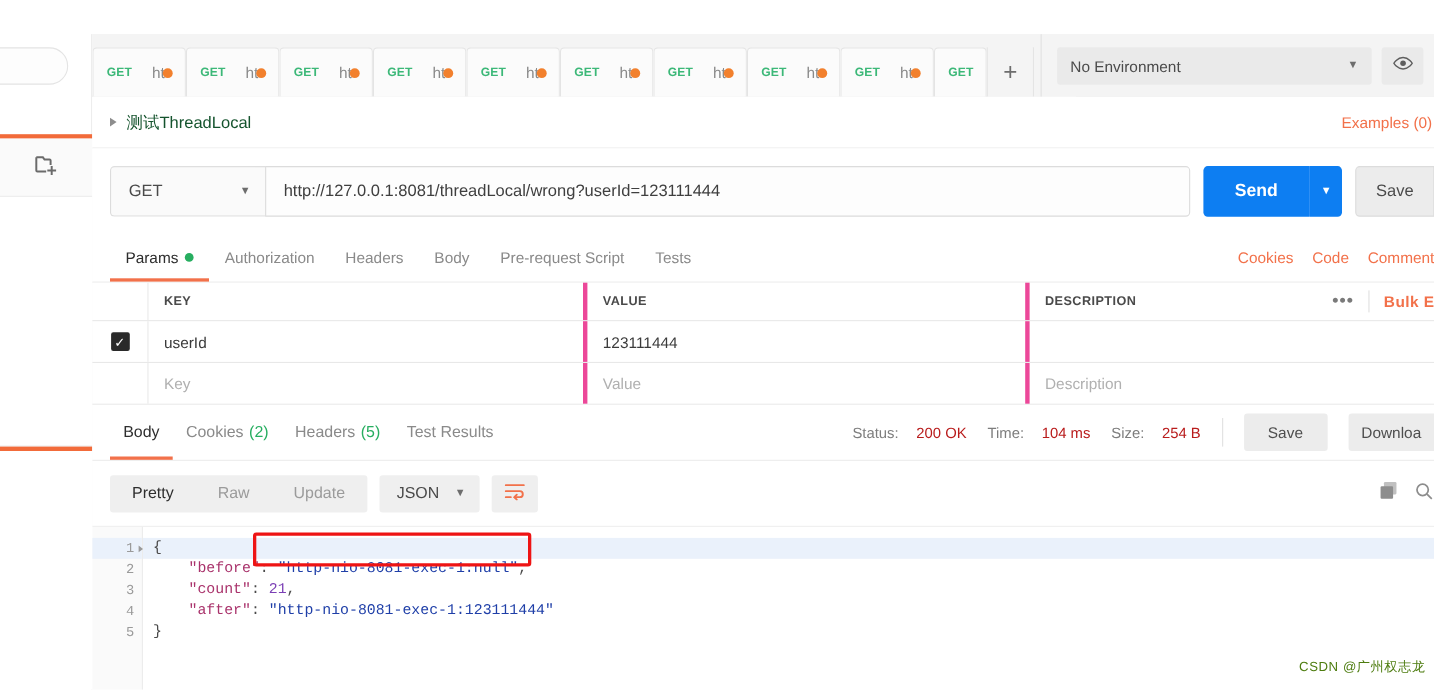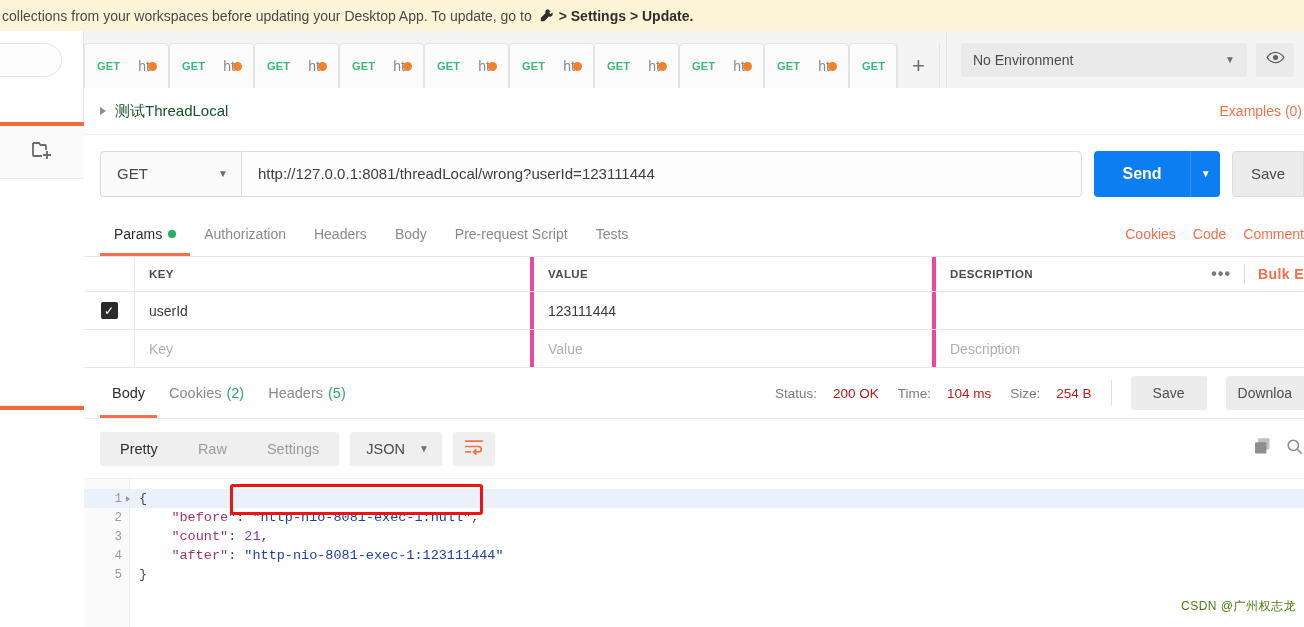--- a/index.html
+++ b/index.html
@@ -385,15 +385,6 @@
 
 <div id="app">
 
-  <div class="banner">
-    <span class="txt">collections from your workspaces before updating your Desktop App. To update, go to</span>
-    <span class="bolt">
-      <svg width="15" height="15" viewBox="0 0 24 24" fill="#2f2f2f">
-        <path d="M14.5 2c-2.5 0-4.5 2-4.5 4.5 0 .6.1 1.2.3 1.7L3 15.5V21h5.5l7.3-7.3c.5.2 1.1.3 1.7.3 2.5 0 4.5-2 4.5-4.5 0-.9-.3-1.8-.8-2.5l-2.7 2.7-2.2-2.2 2.7-2.7c-.7-.5-1.6-.8-2.5-.8z"></path>
-      </svg>
-    </span>
-    <span class="strong">&gt; Settings &gt; Update.</span>
-  </div>
 
   <div class="sidebar">
     <div class="sb-search" title=""></div>

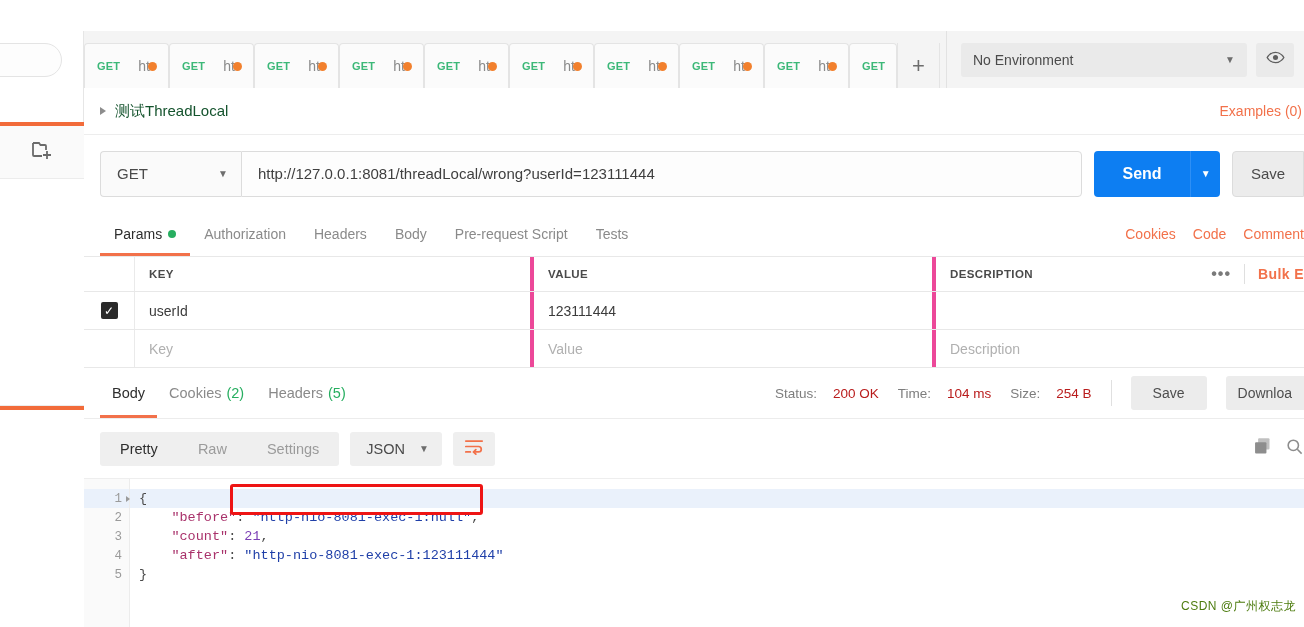--- a/index.html
+++ b/index.html
@@ -554,6 +554,9 @@
       <div class="restab">
         <span>Headers</span>
         <span class="cnt">(5)</span>
+      </div>
+      <div class="restab">
+        <span>Test Results</span>
       </div>
       <div class="meta">
         <span>

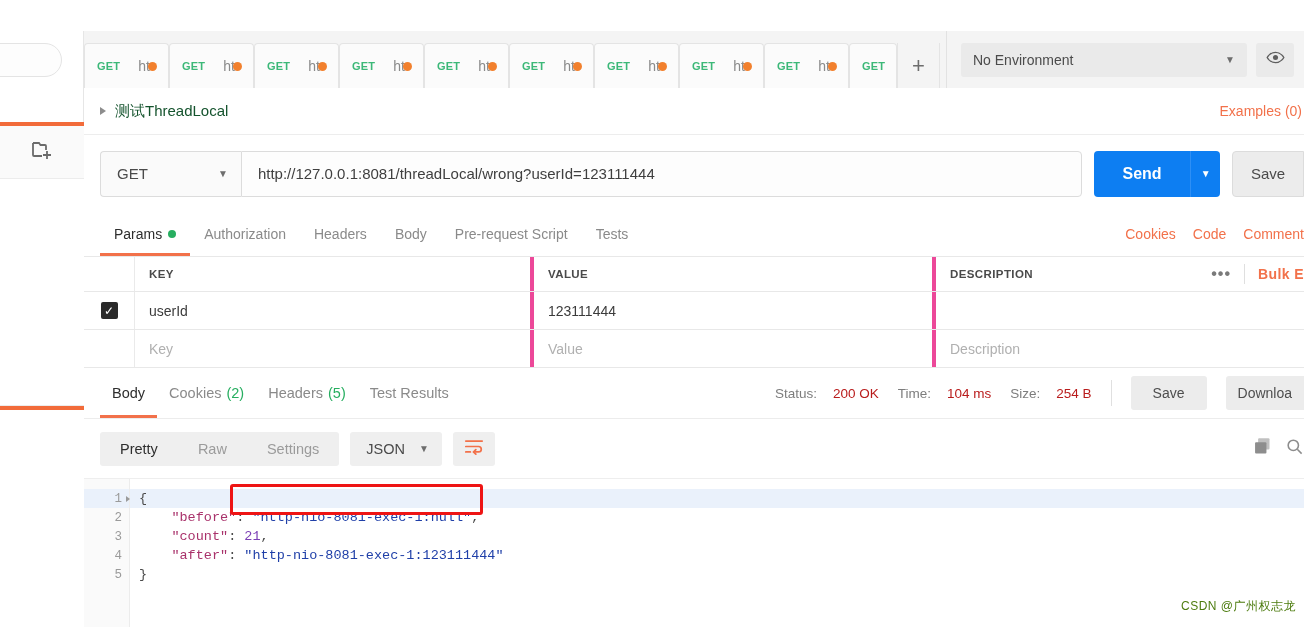--- a/index.html
+++ b/index.html
@@ -578,7 +578,7 @@
       <div class="seg">
         <span class="s on">Pretty</span>
         <span class="s">Raw</span>
-        <span class="s">Settings</span>
+        <span class="s">Update</span>
       </div>
       <div class="jsonsel">
         <span>JSON</span>

